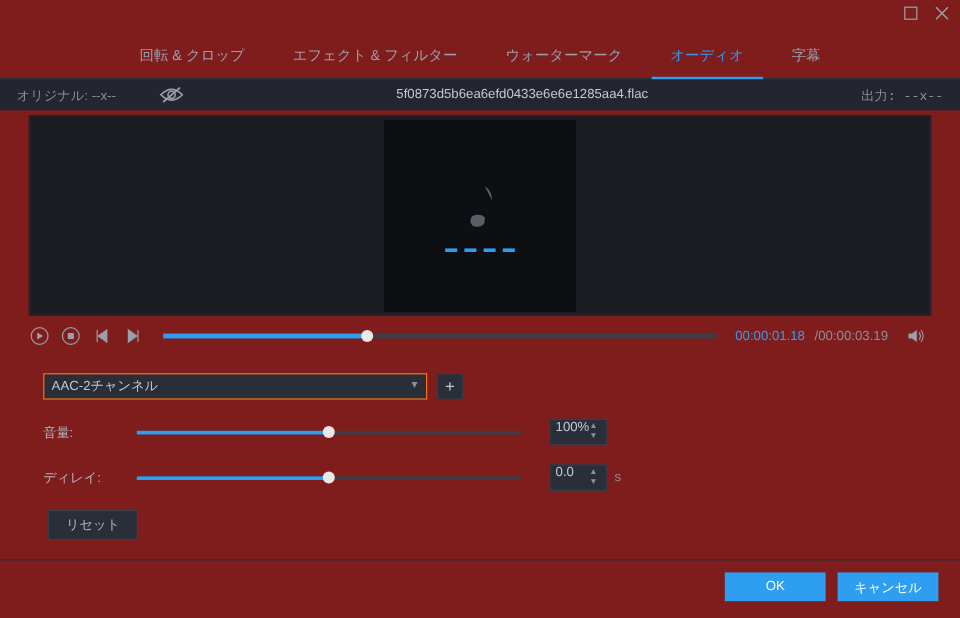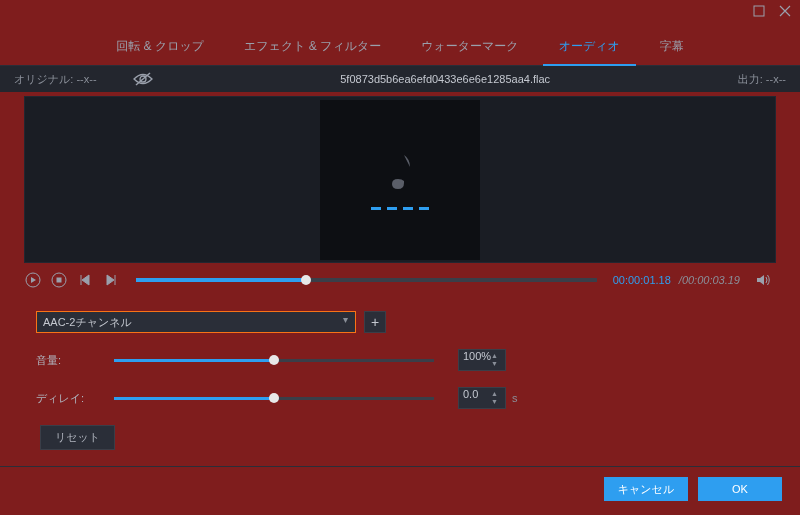--- a/index.html
+++ b/index.html
@@ -60,7 +60,7 @@
 .infobar .orig { color: #8a8f99; }
 .eye { margin-left: 36px; display: flex; align-items: center; }
 .infobar .fname { flex: 1; text-align: center; color: #c4c8d0; }
-.infobar .out { color: #8a8f99; }
+.infobar .out { color: #8a8f99; font-family: Liberation Mono, monospace; }
 .preview-area {
   background: #1a1d24;
   margin: 4px 24px 0 24px;

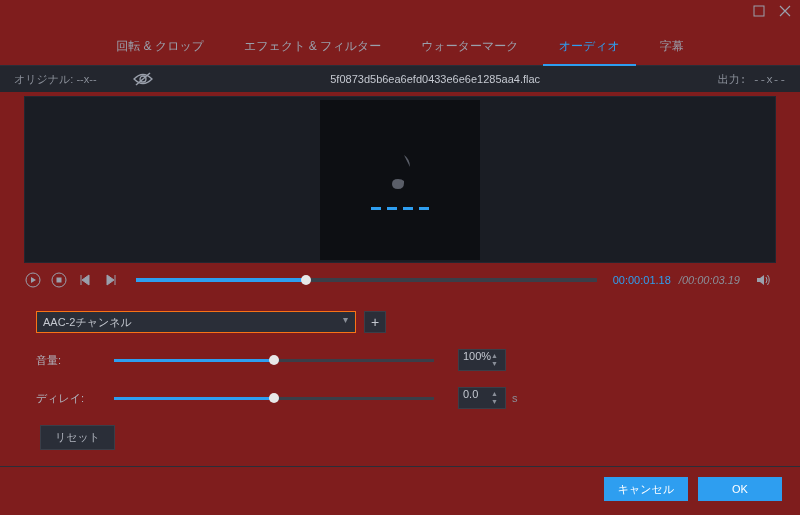--- a/index.html
+++ b/index.html
@@ -114,7 +114,7 @@
   transform: translate(-50%, -50%);
 }
 .time-cur { color: #2e9ef0; font-size: 11px; }
-.time-dur { color: #8a8f99; font-size: 11px; font-style: italic; }
+.time-dur { color: #8a8f99; font-size: 11px; }
 .vol-icon { margin-left: 6px; }
 .settings {
   padding: 18px 36px 0 36px;

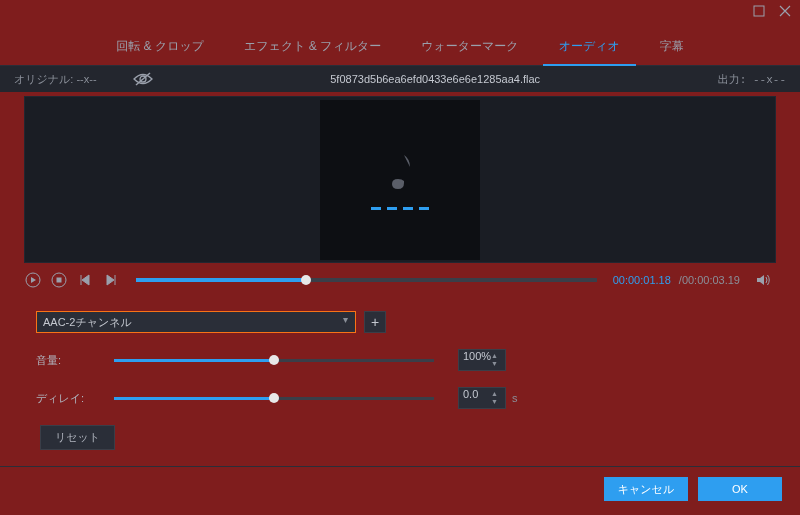--- a/index.html
+++ b/index.html
@@ -368,8 +368,8 @@
   </div>
 
   <div class="footer">
+    <button>OK</button>
     <button>キャンセル</button>
-    <button>OK</button>
   </div>
 </div>
 

